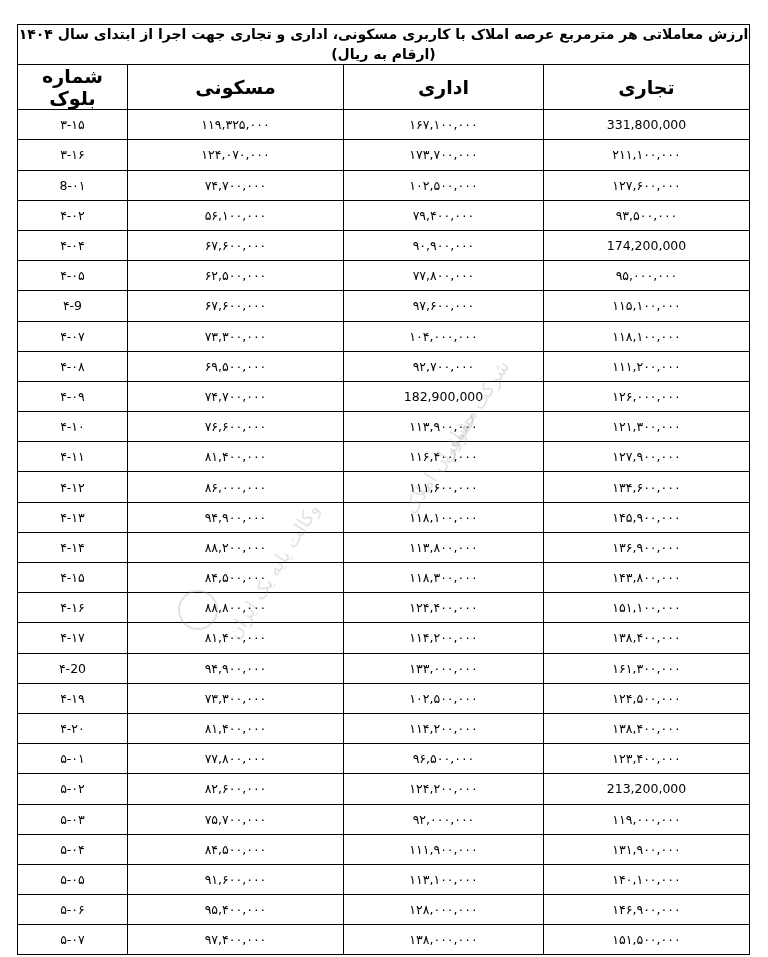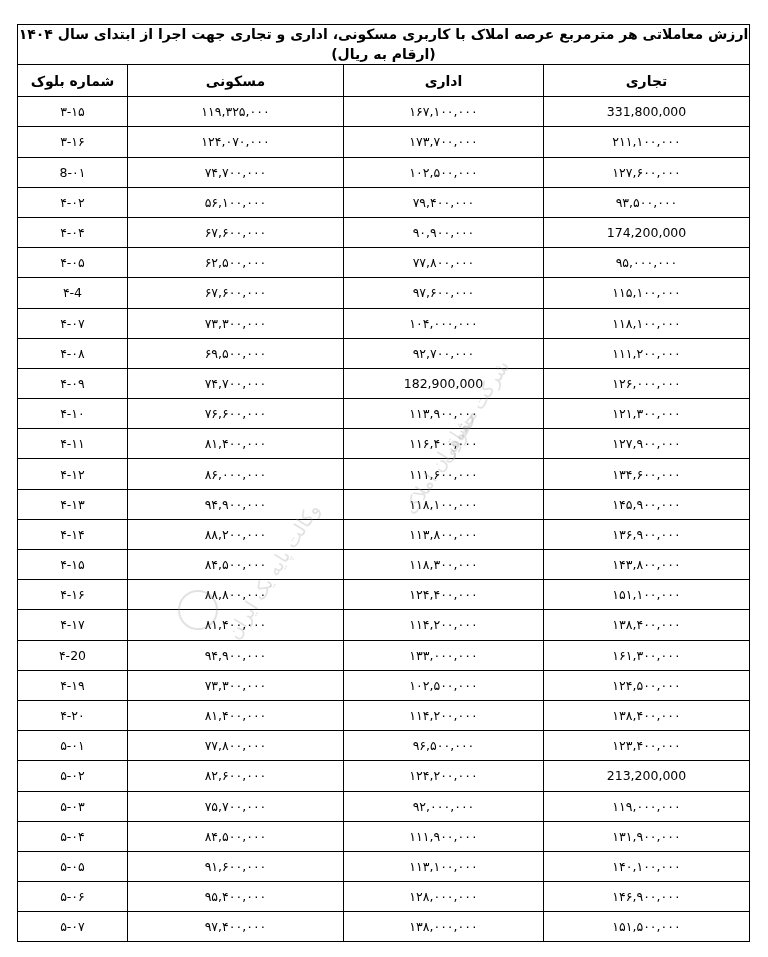--- a/index.html
+++ b/index.html
@@ -75,7 +75,7 @@
   }
   .head-cell {
     height: 31px;
-    font-size: 14px;
+    font-size: 19px;
     font-weight: bold;
   }
   .data-cell {

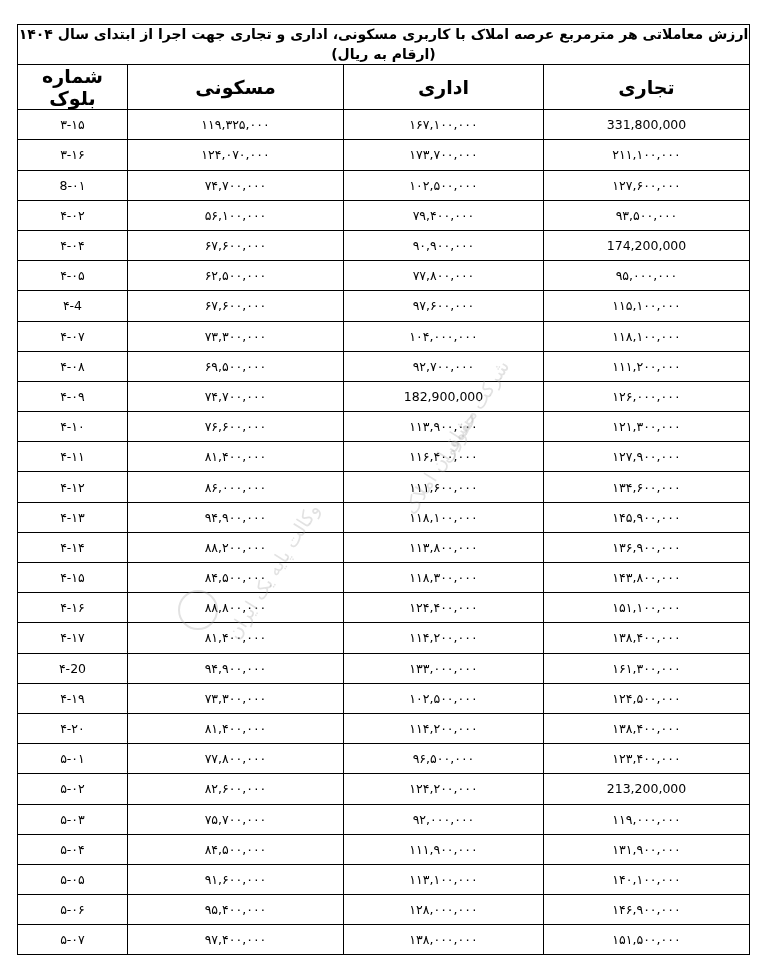--- a/index.html
+++ b/index.html
@@ -160,7 +160,7 @@
           <td class="data-cell">۱۱۵,۱۰۰,۰۰۰</td>
           <td class="data-cell">۹۷,۶۰۰,۰۰۰</td>
           <td class="data-cell">۶۷,۶۰۰,۰۰۰</td>
-          <td class="data-cell">۴-4</td>
+          <td class="data-cell">۴-9</td>
         </tr>
         <tr>
           <td class="data-cell">۱۱۸,۱۰۰,۰۰۰</td>

